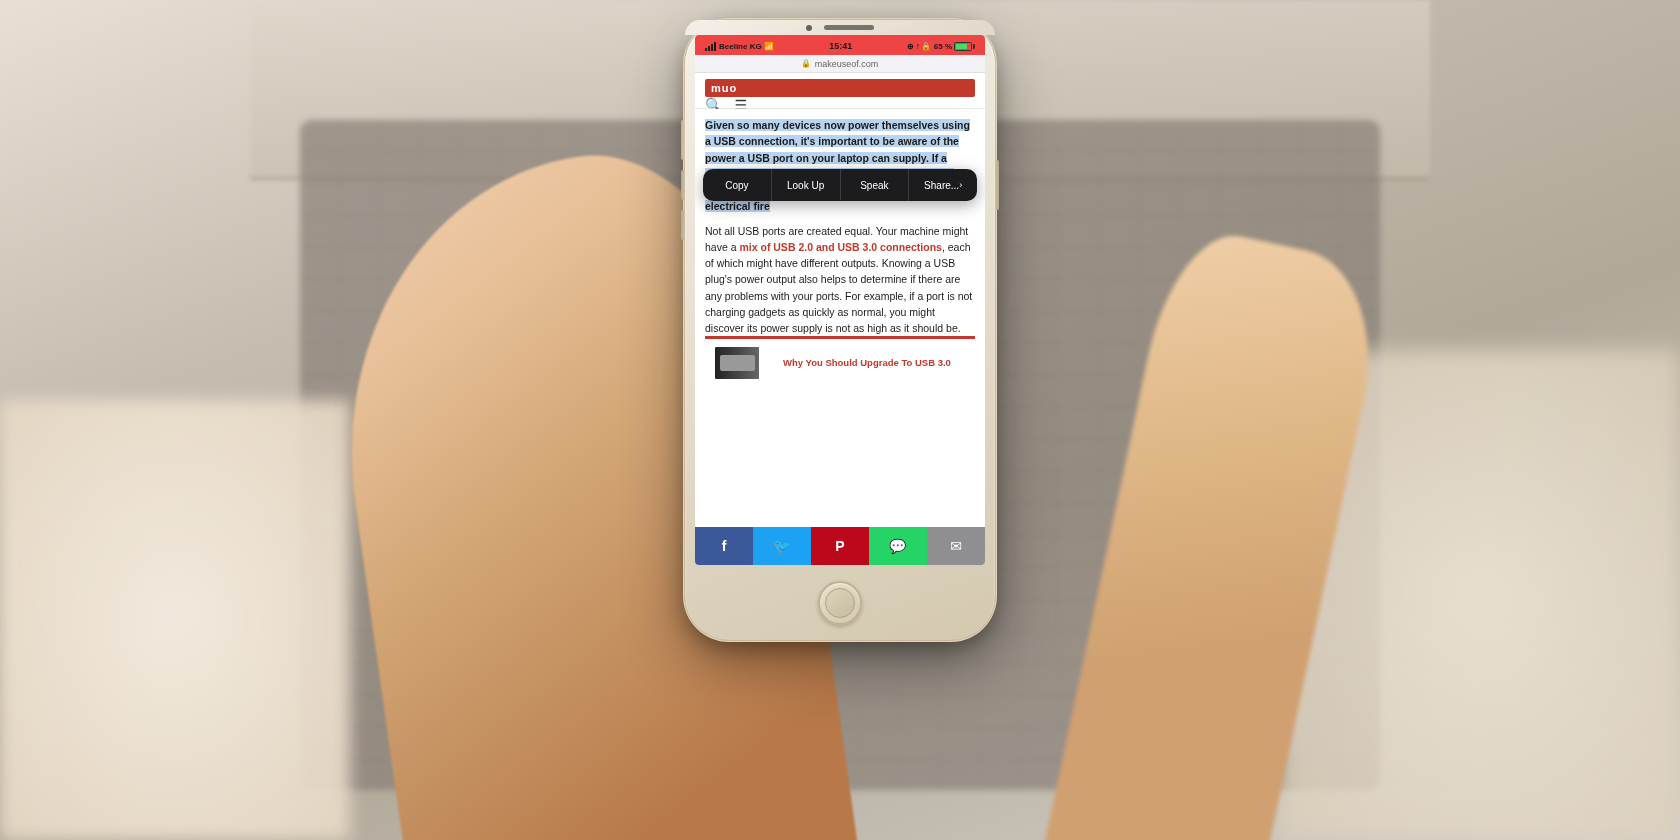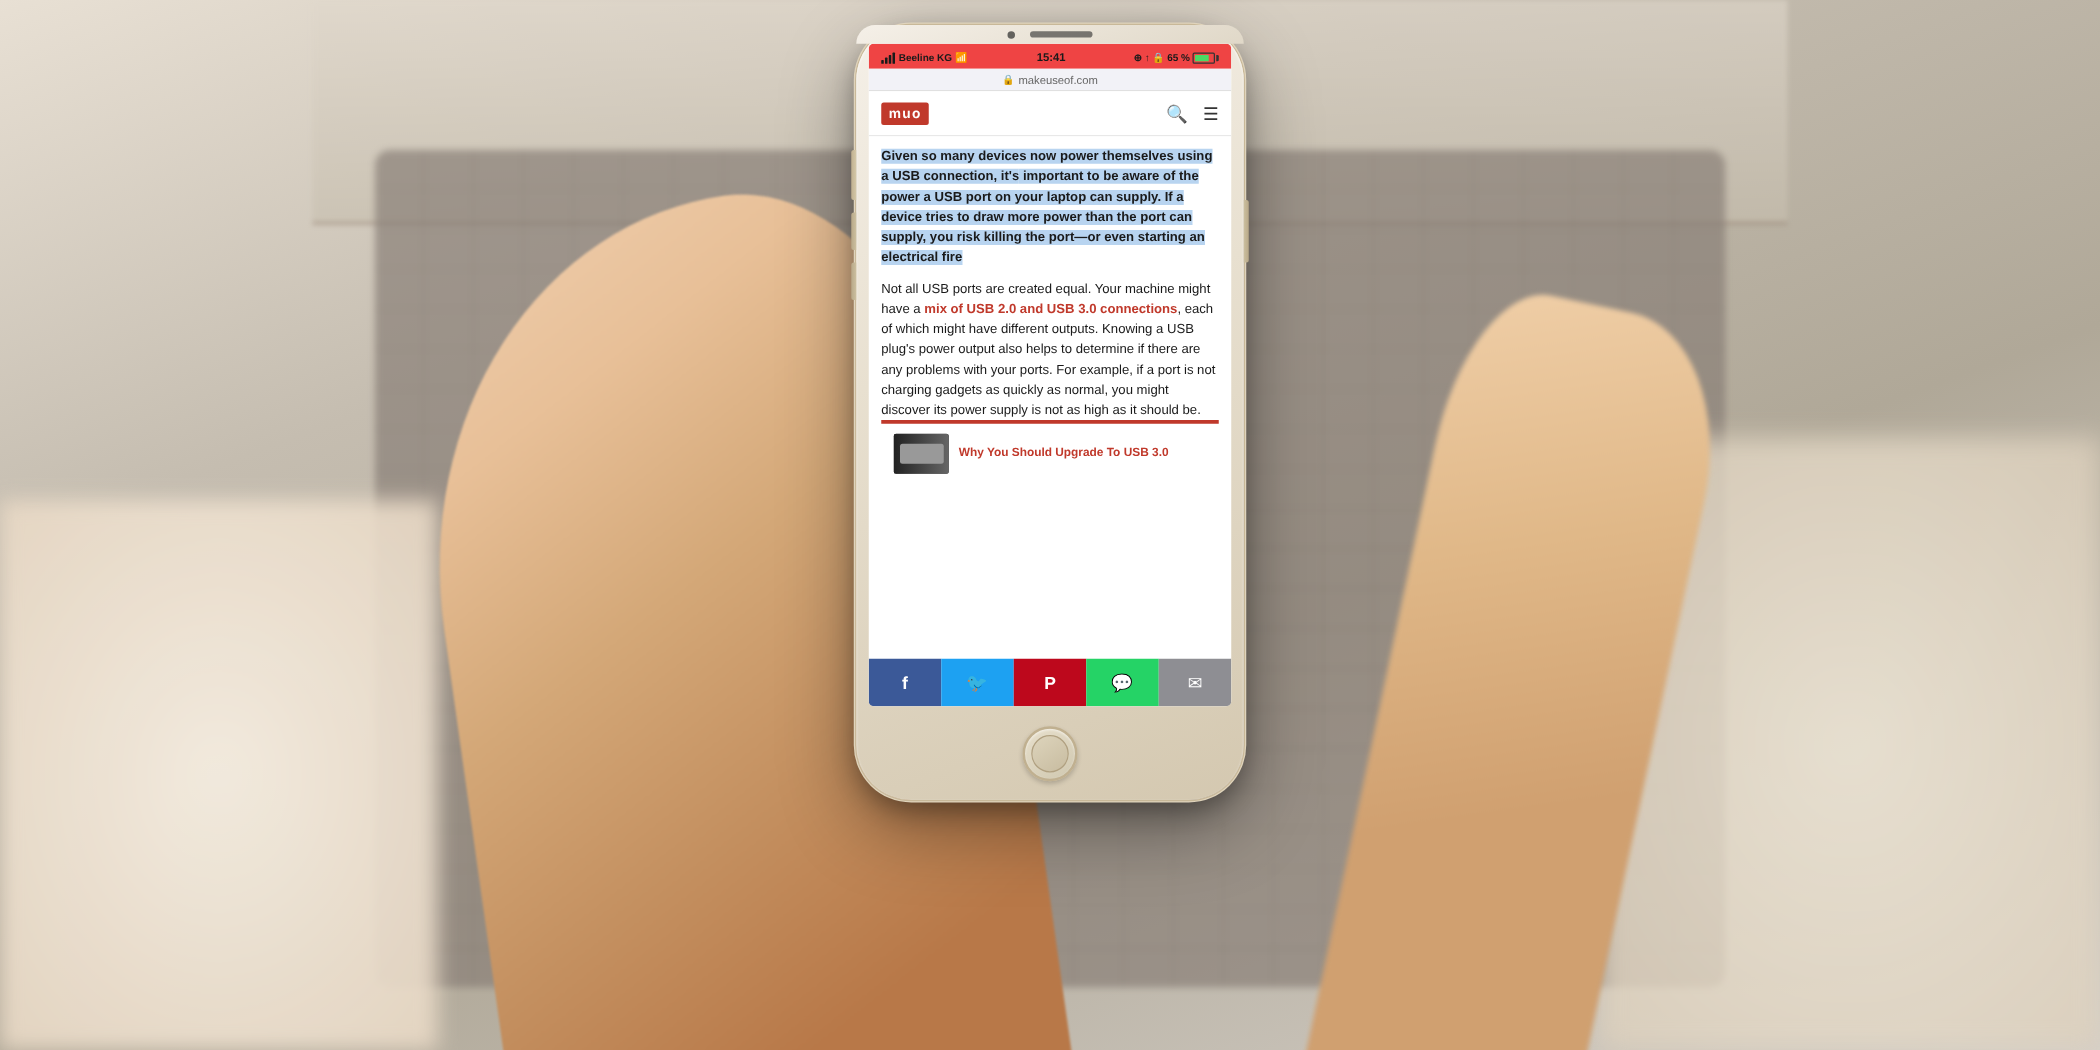--- a/index.html
+++ b/index.html
@@ -236,12 +236,12 @@
     
     .nav-bar {
       display: flex;
-      align-items: center;
       justify-content: space-between;
       padding: 6px 10px;
       background: #fff;
       border-bottom: 1px solid #e8e8e8;
       height: 36px;
+      flex-direction: column;
     }
 
     .muo-logo {

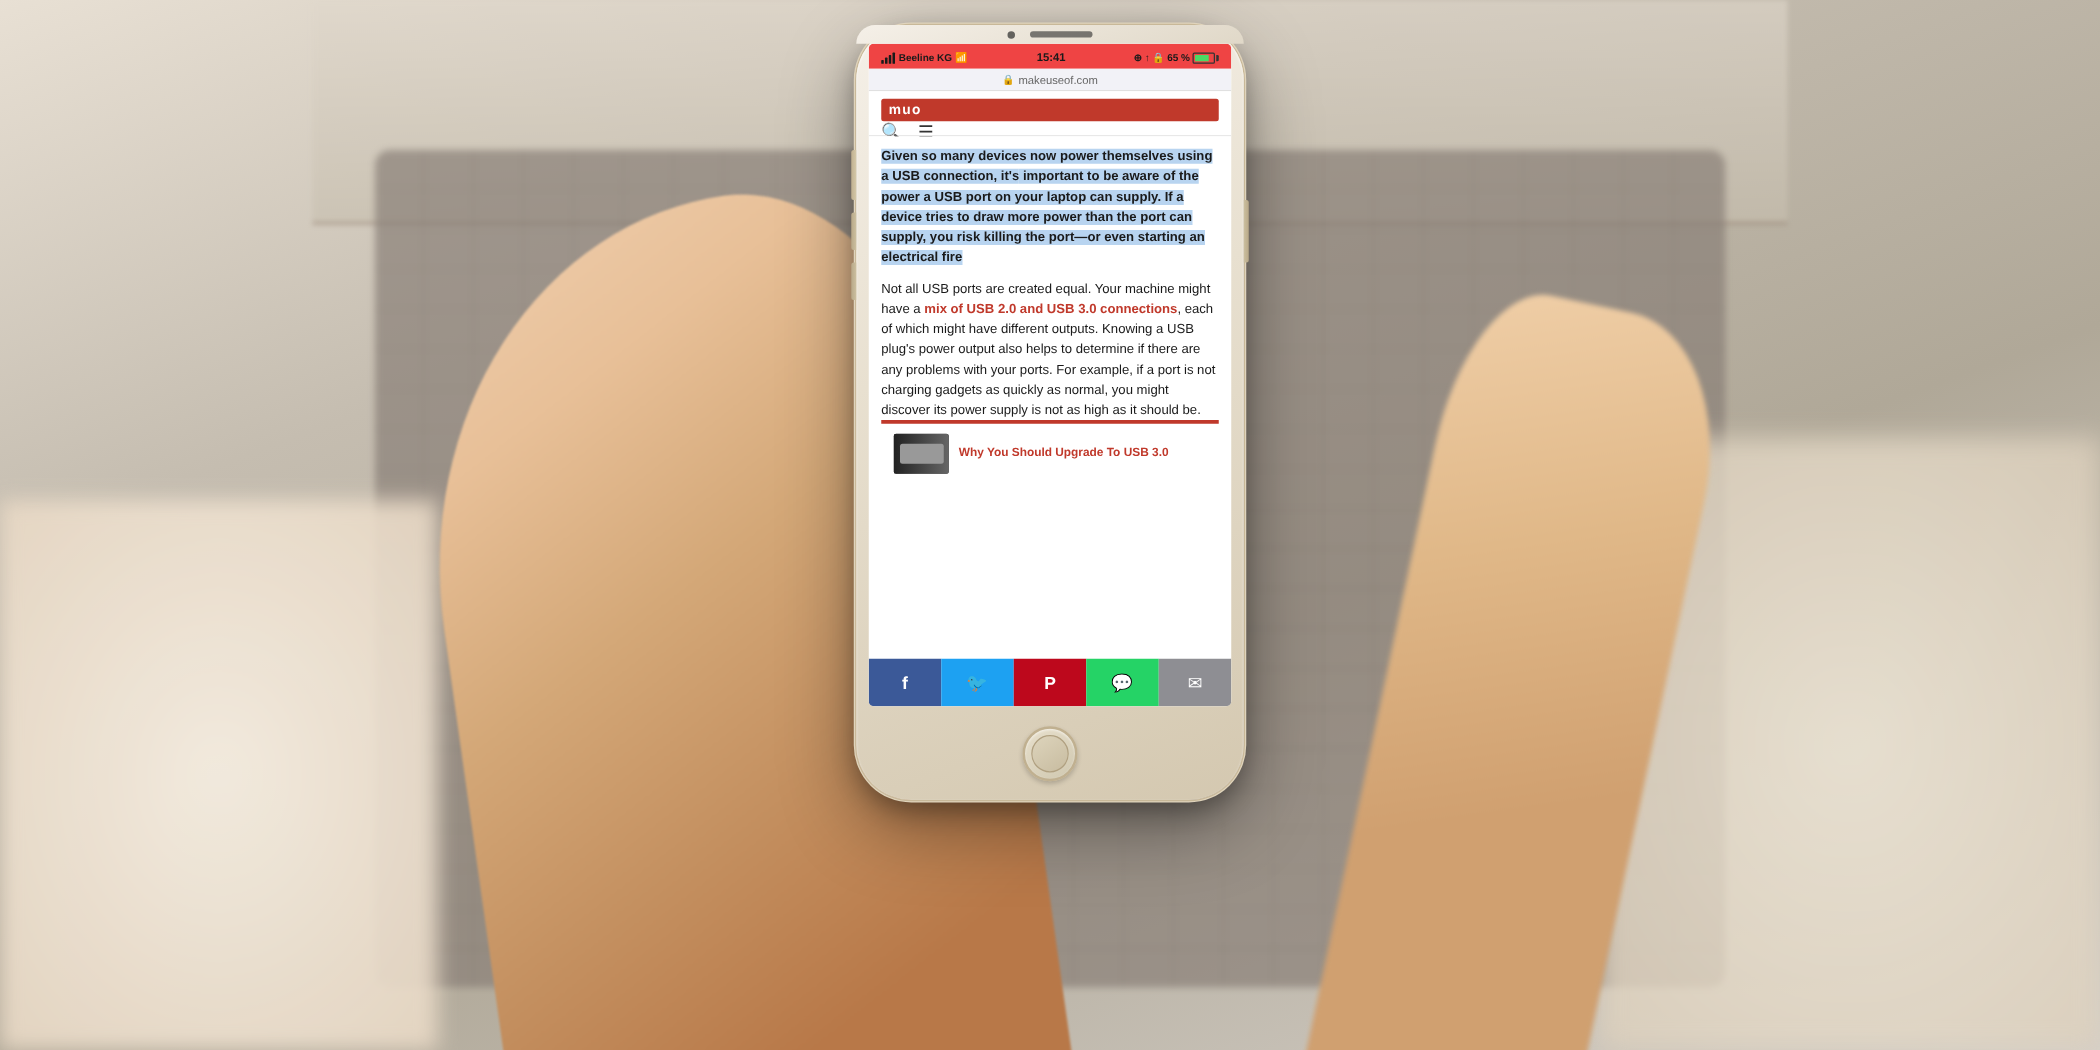--- a/index.html
+++ b/index.html
@@ -598,6 +598,21 @@
 
           <div class="content-area">
 
+            <div class="context-menu">
+              <div class="context-menu-item">
+                <span>Copy</span>
+              </div>
+              <div class="context-menu-item">
+                <span>Look Up</span>
+              </div>
+              <div class="context-menu-item">
+                <span>Speak</span>
+              </div>
+              <div class="context-menu-item">
+                <span>Share...</span>
+                <span class="more-arrow">›</span>
+              </div>
+            </div>
 
             <div class="article-content">
               <p style="margin-bottom:8px;">

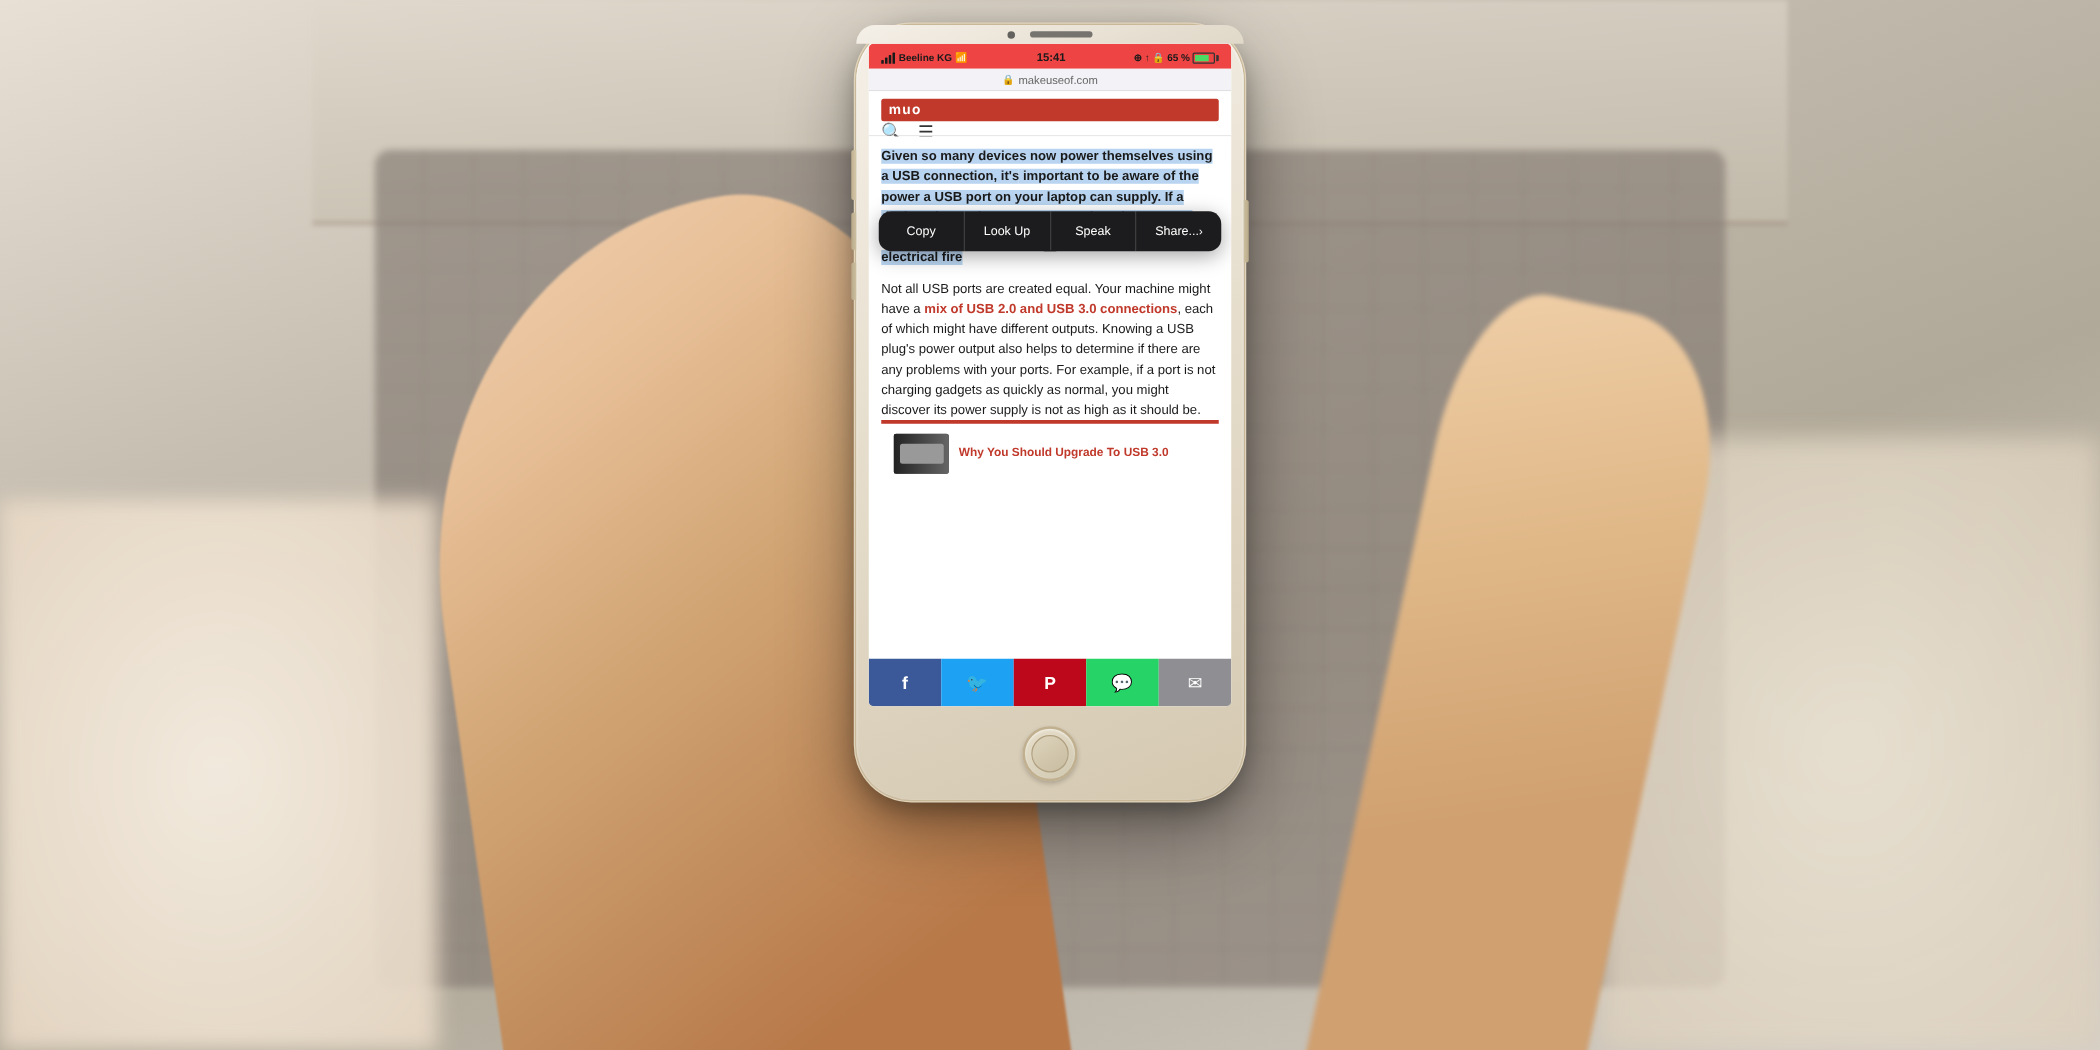--- a/index.html
+++ b/index.html
@@ -396,7 +396,7 @@
       align-items: center;
       padding: 8px 10px;
       border-top: 3px solid #c0392b;
-      gap: 8px;
+      gap: 24px;
       background: #fff;
     }
 

